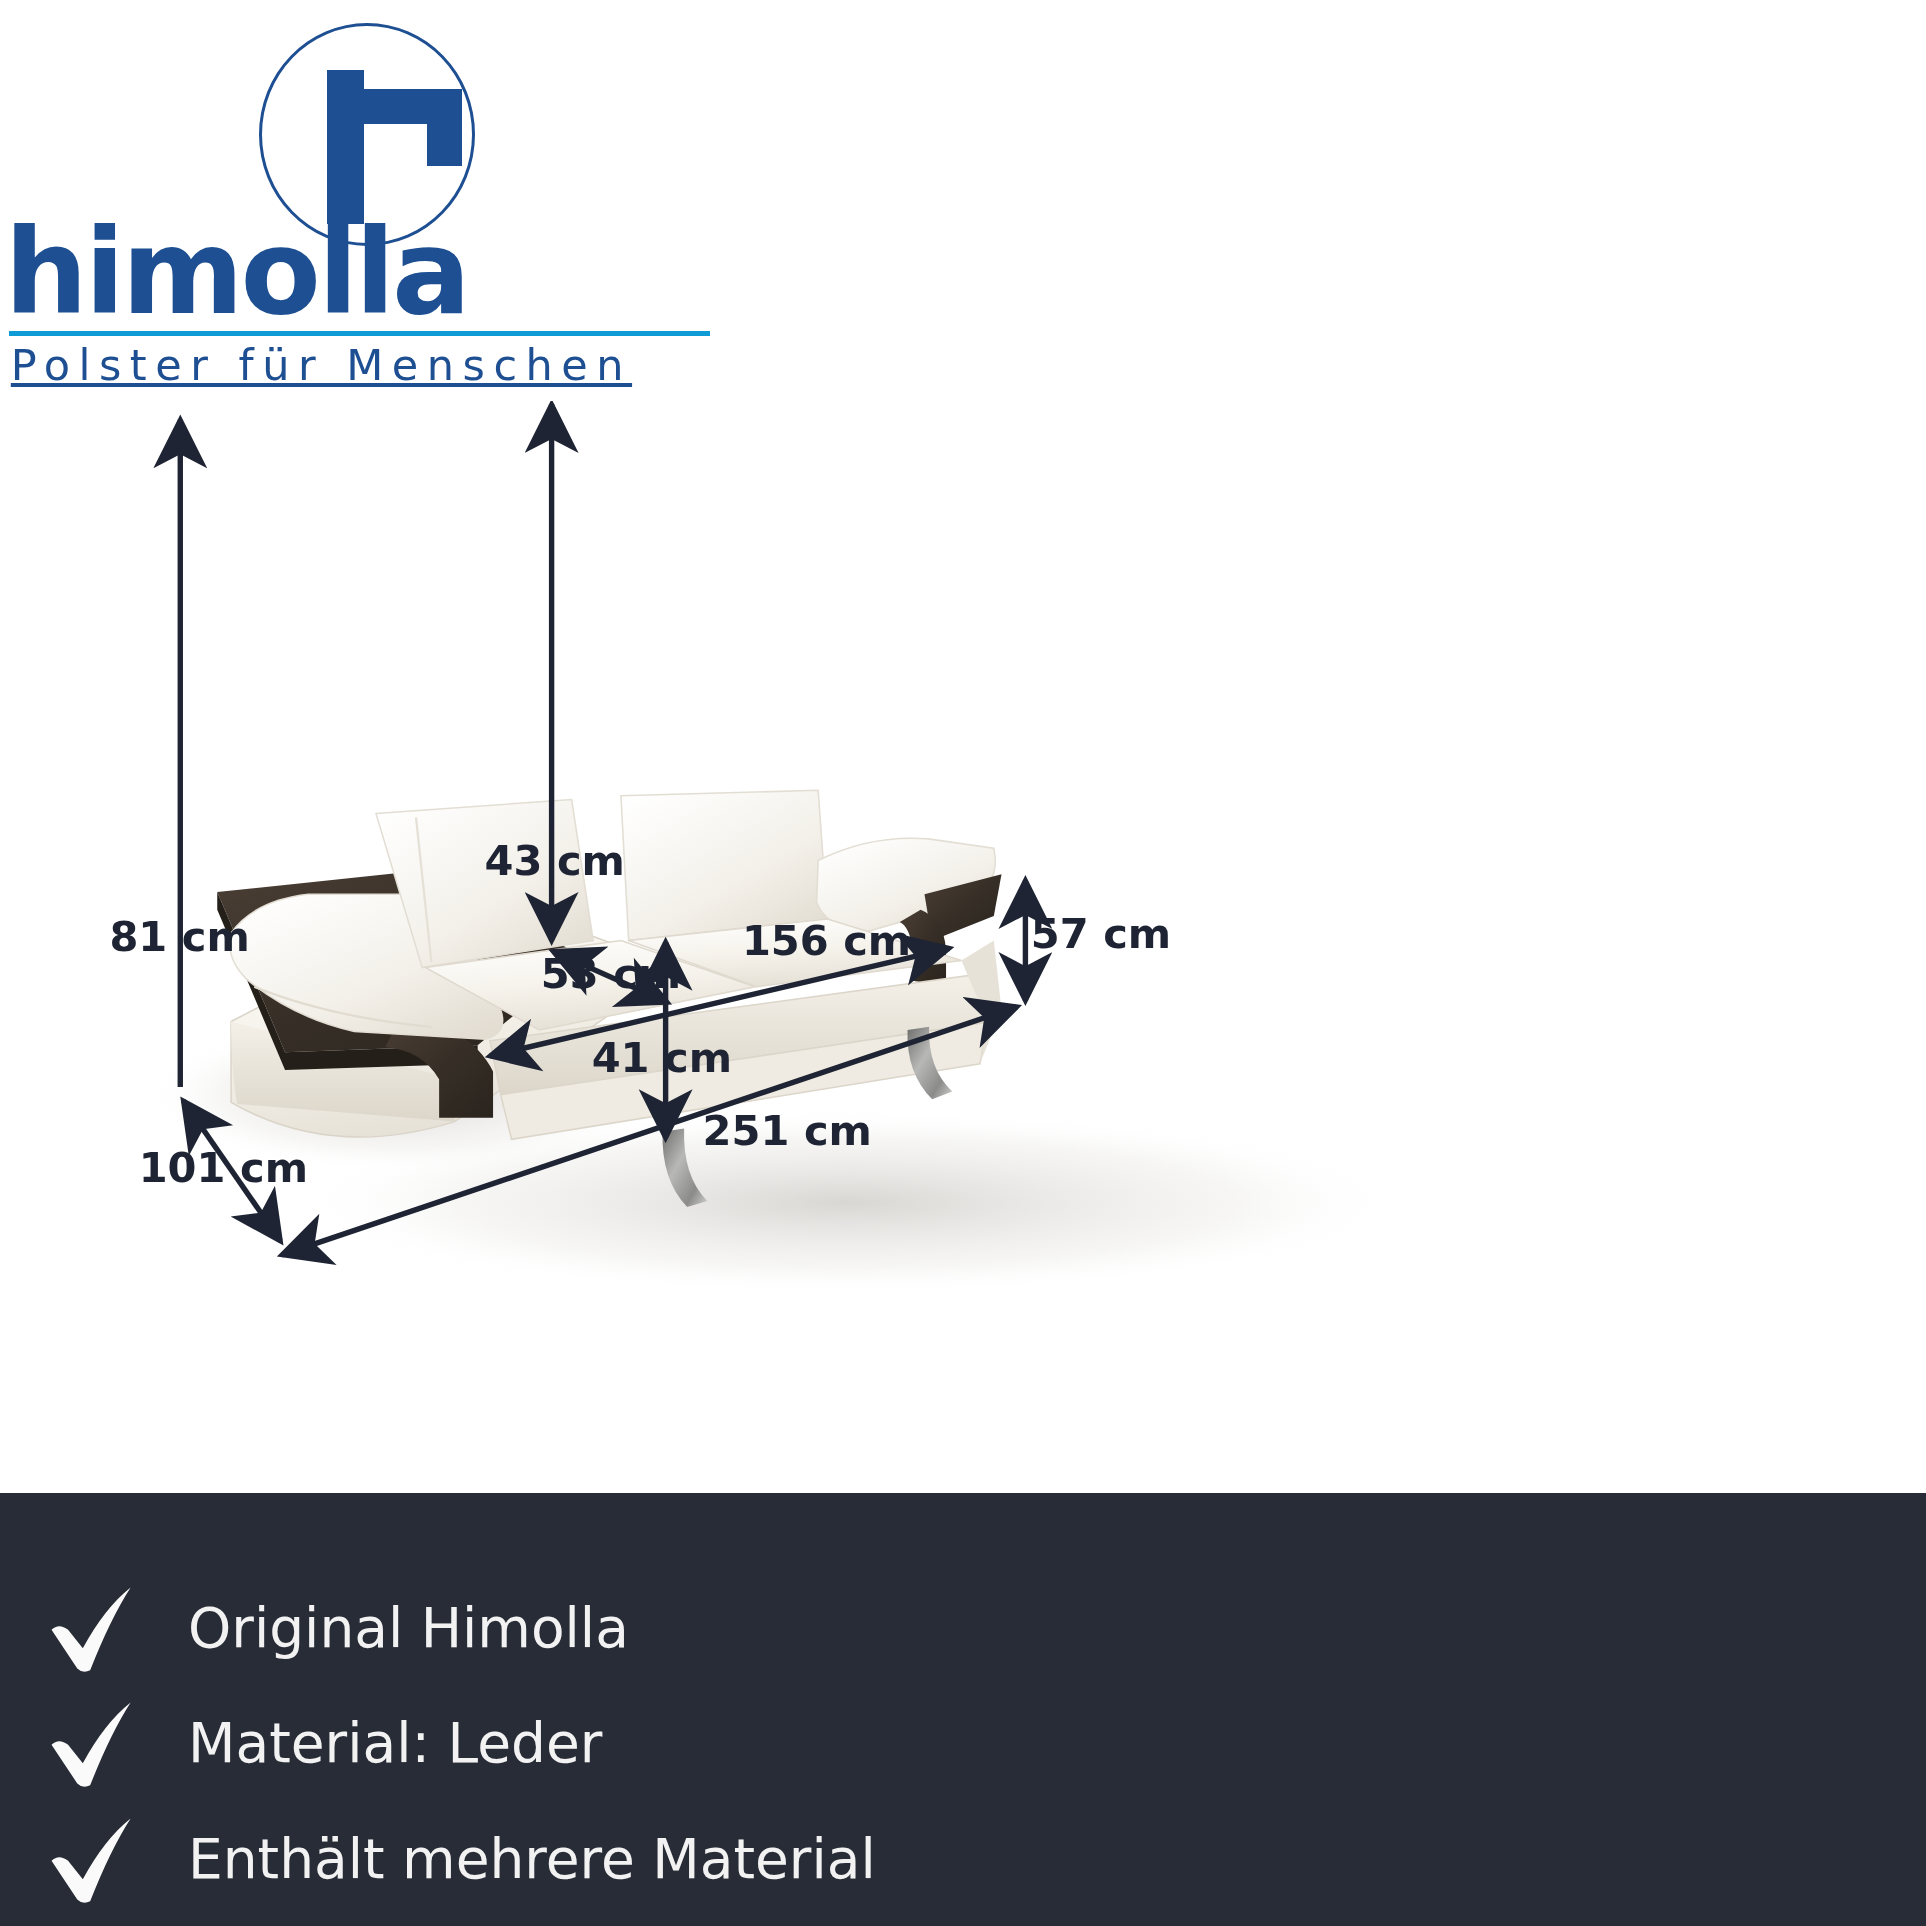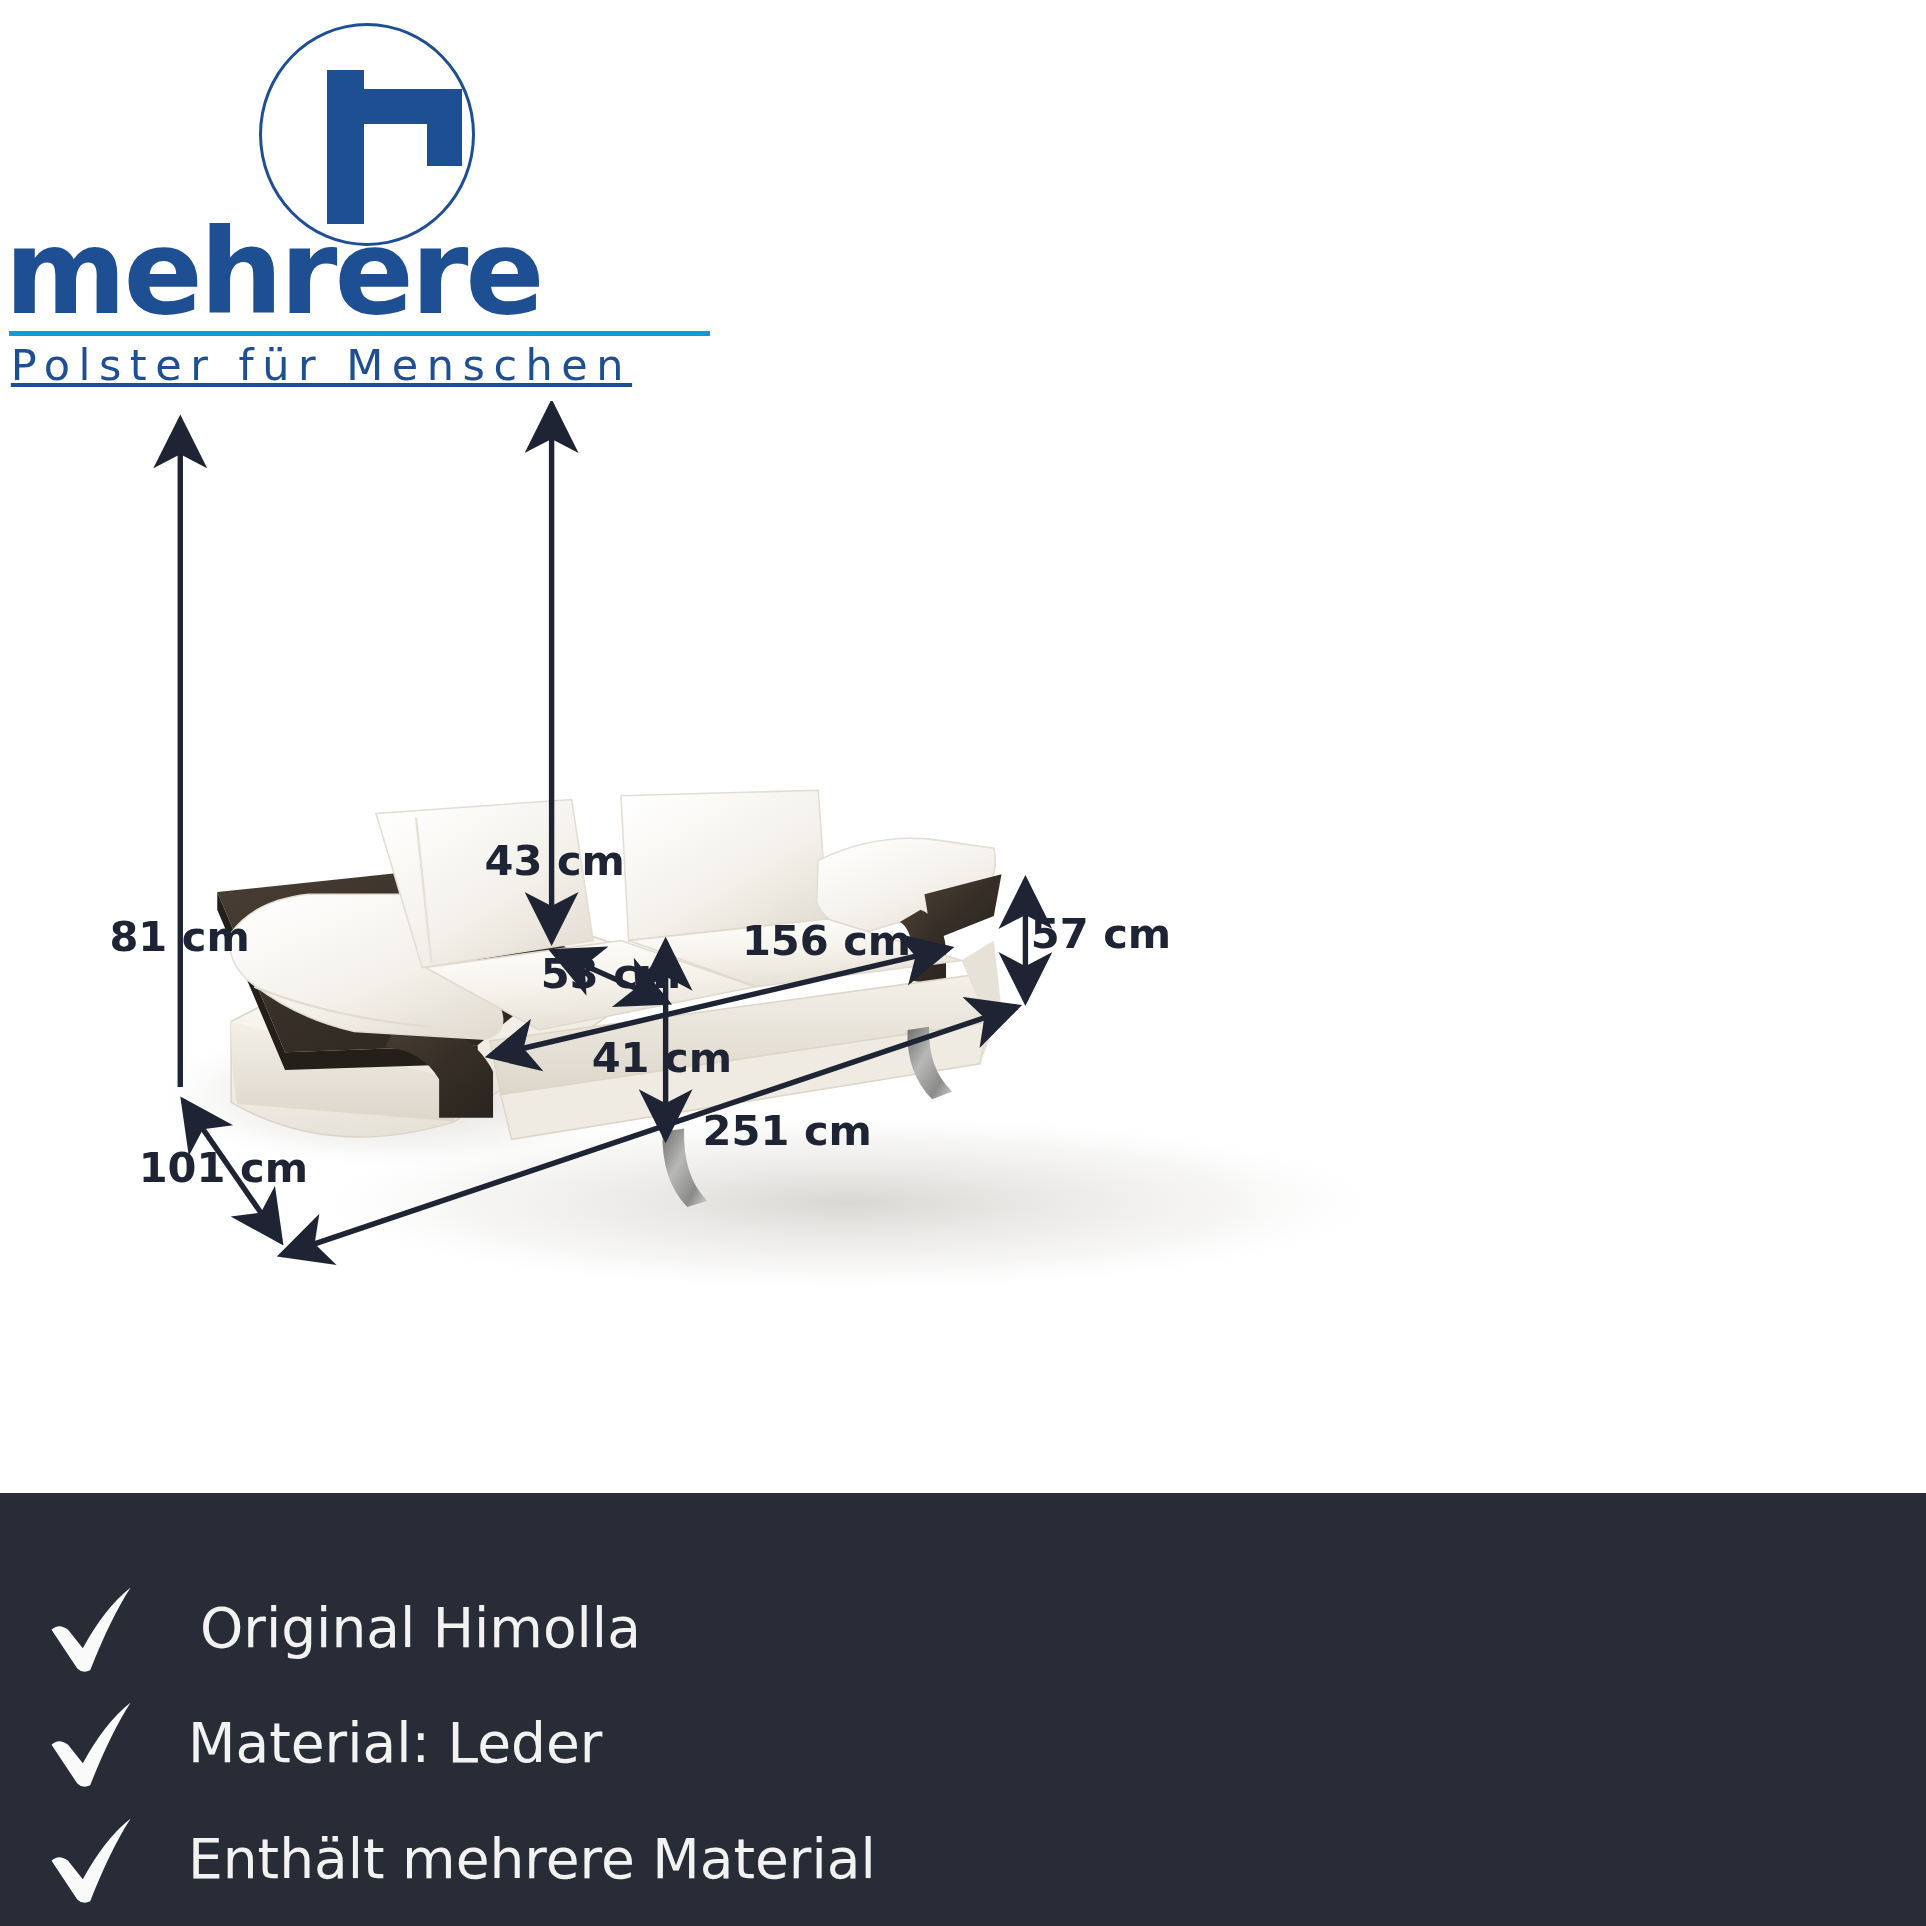--- a/index.html
+++ b/index.html
@@ -88,7 +88,7 @@
   <div id="logo-mark-stem"></div>
   <div id="logo-mark-bar"></div>
   <div id="logo-mark-leg"></div>
-  <div id="logo-wordmark">mehrere</div>
+  <div id="logo-wordmark">himolla</div>
   <div id="logo-rule"></div>
   <div id="logo-tagline">Polster für Menschen</div>
 </div>

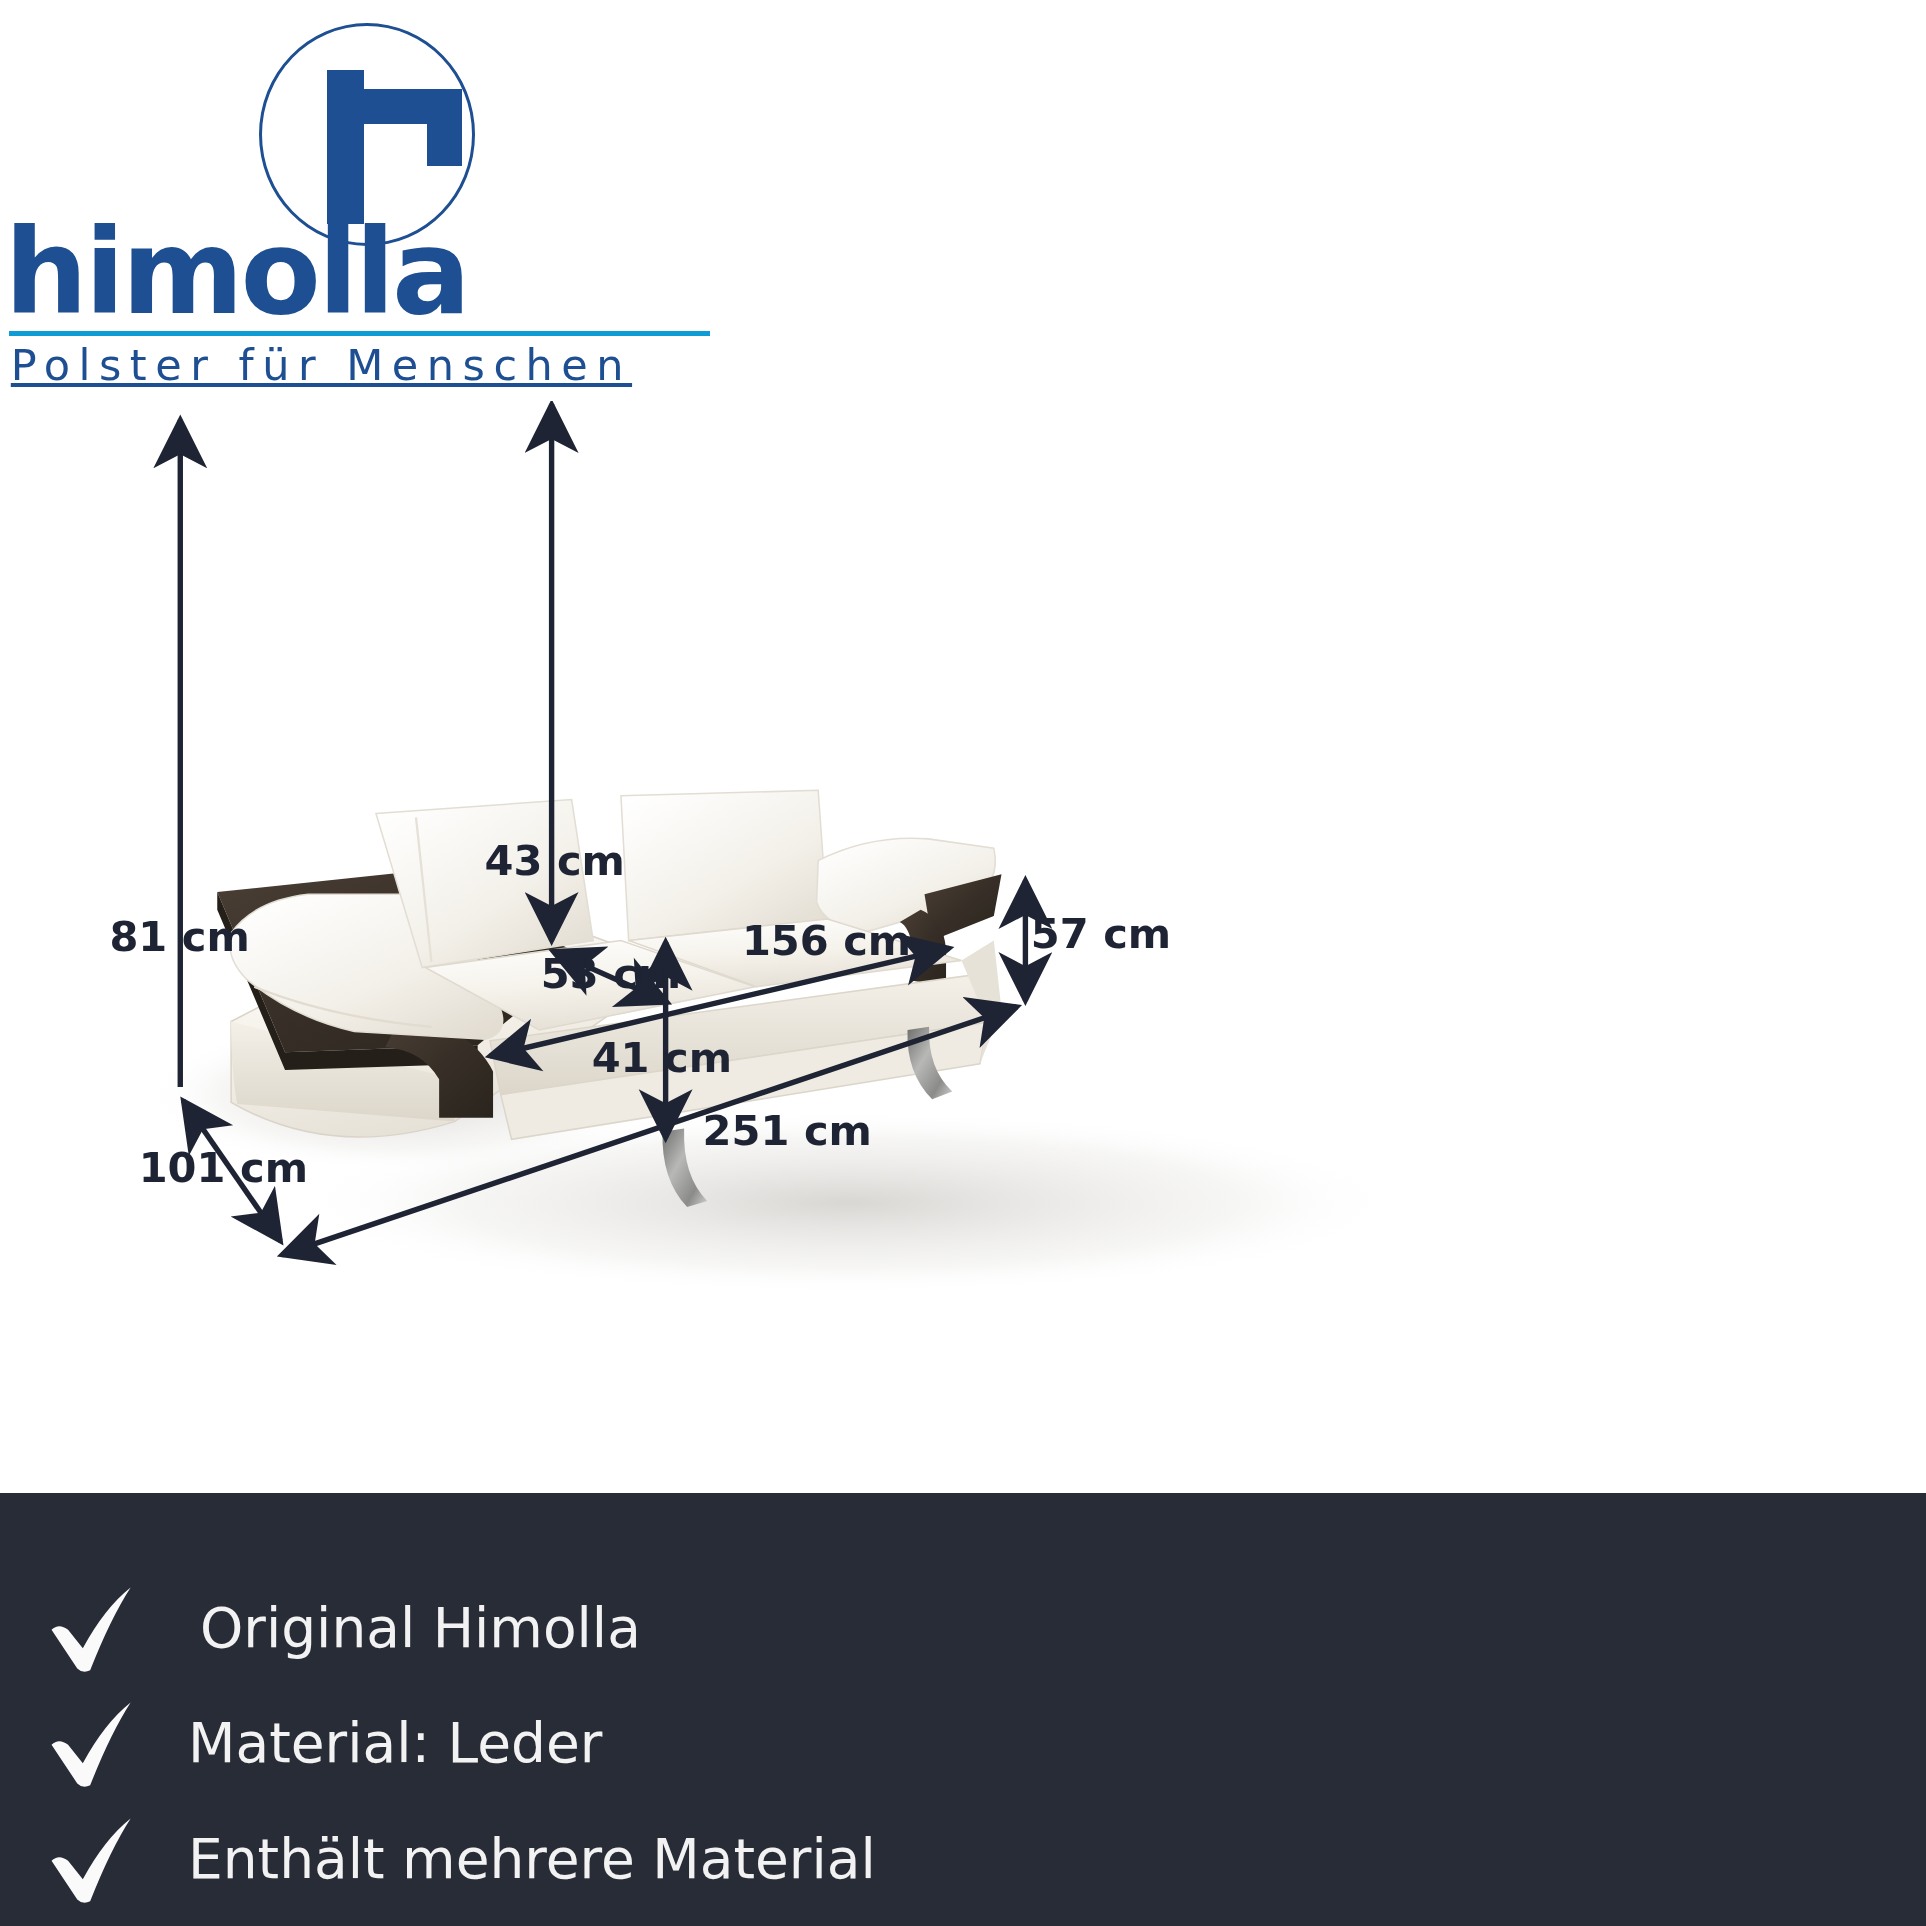--- a/index.html
+++ b/index.html
@@ -76,7 +76,7 @@
     color:#F2F2F2; font-size:55px; line-height:60px; font-weight:400;
     font-family:"DejaVu Sans", sans-serif; margin-left:50px; white-space:nowrap;
   }
-  .feature-row.at0 { top:89px;gap:12px; }
+  .feature-row.at0 { top:89px; }
   .feature-row.at1 { top:204px; }
   .feature-row.at2 { top:320px; }
 </style>

